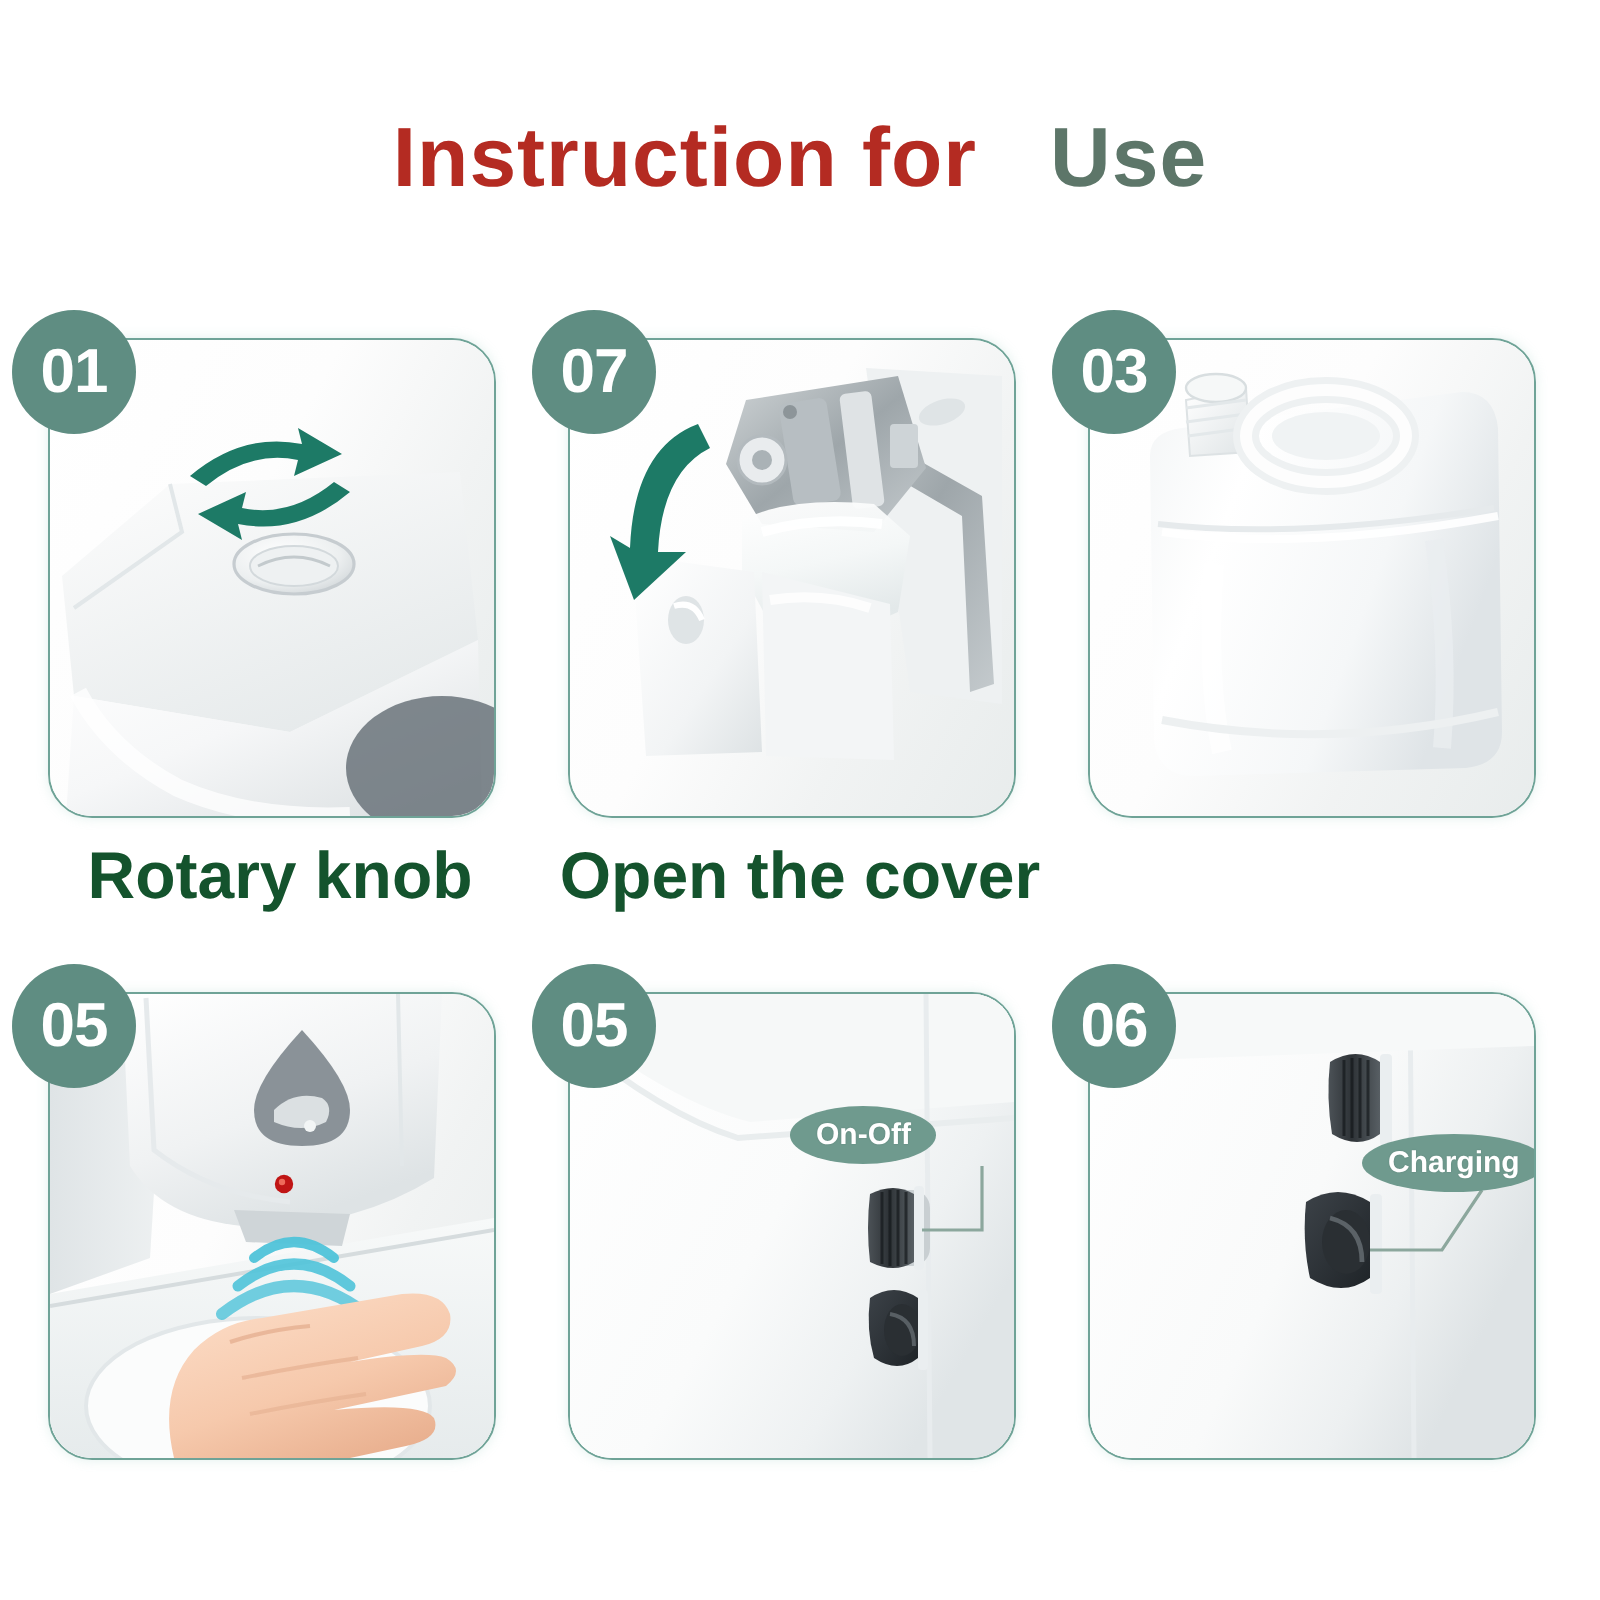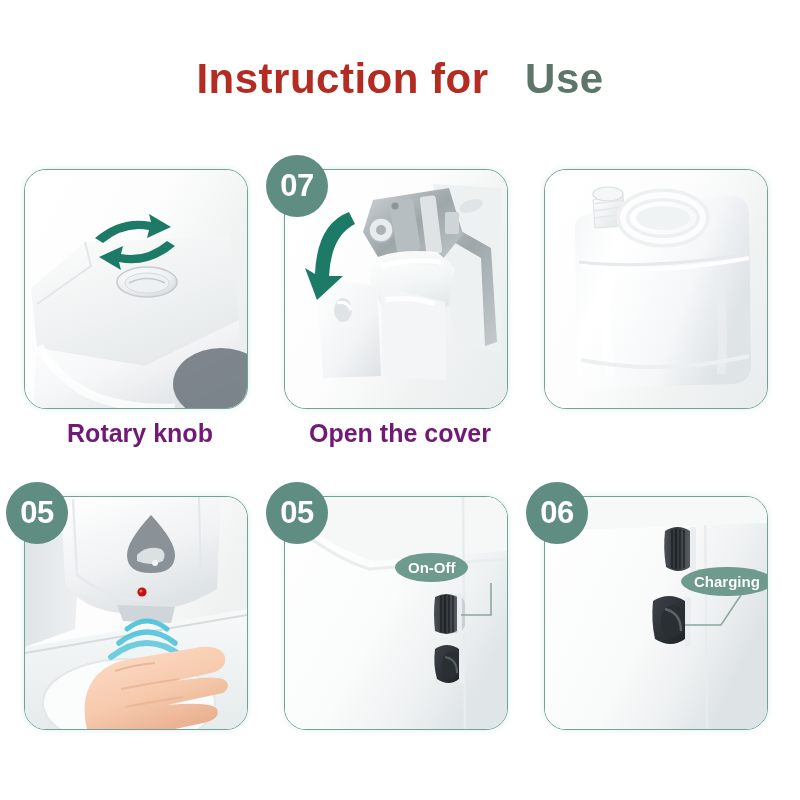--- a/index.html
+++ b/index.html
@@ -175,6 +175,7 @@
         </g>
       </svg>
     </div>
+    <div class="badge">01</div>
     <div class="caption">Rotary knob</div>
   </div>
 

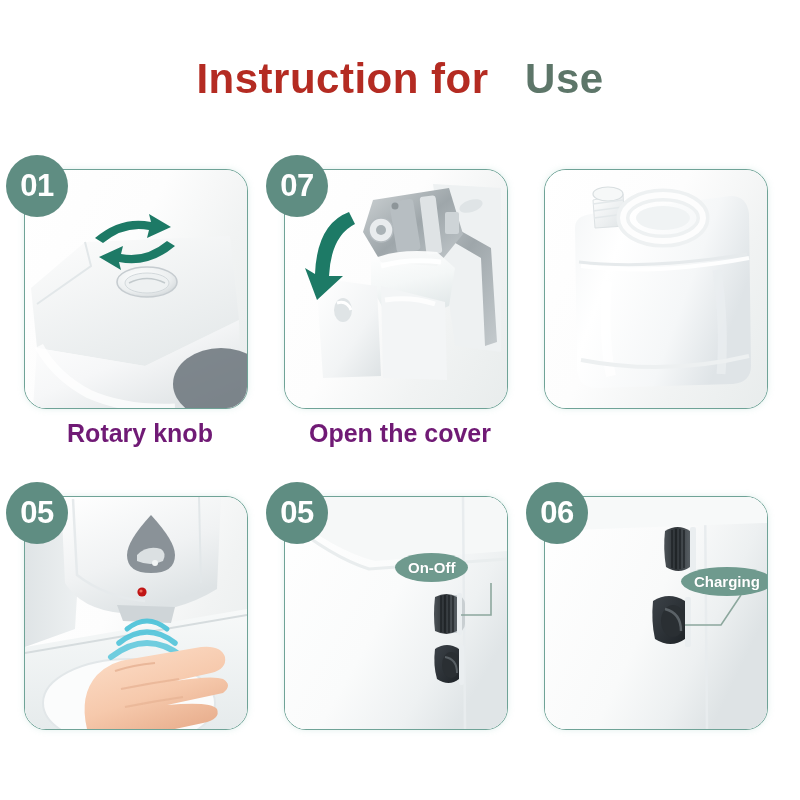--- a/index.html
+++ b/index.html
@@ -270,6 +270,7 @@
         <path d="M36 190 Q120 206 204 186" fill="none" stroke="#edf0f1" stroke-width="4"></path>
       </svg>
     </div>
+    <div class="badge">03</div>
   </div>
 
   <div class="cell r2 row2">

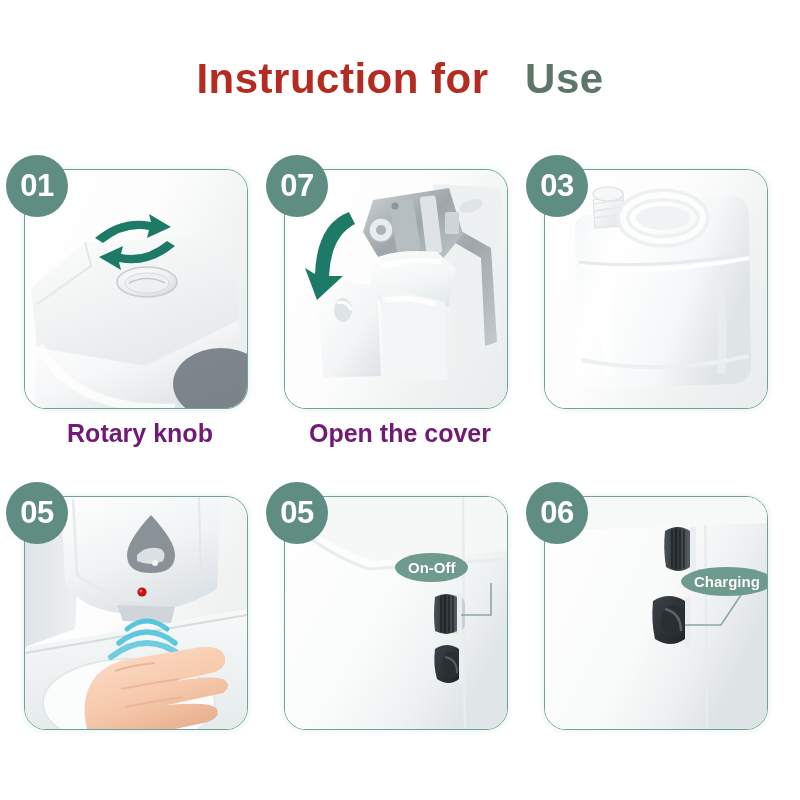--- a/index.html
+++ b/index.html
@@ -101,9 +101,9 @@
     top: 256px;
     width: 252px;
     text-align: center;
-    font-size: 25px;
+    font-size: 33px;
     font-weight: bold;
-    color: #701a75;
+    color: #14532d;
     white-space: nowrap;
   }
 

